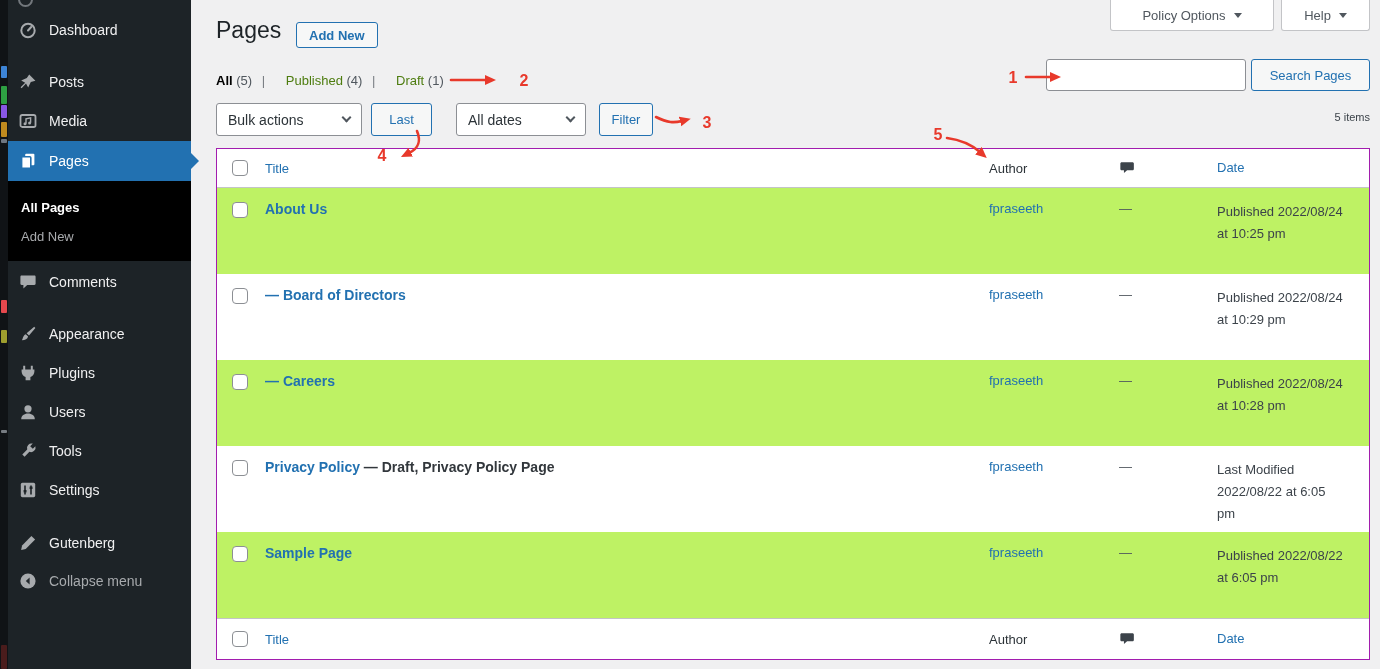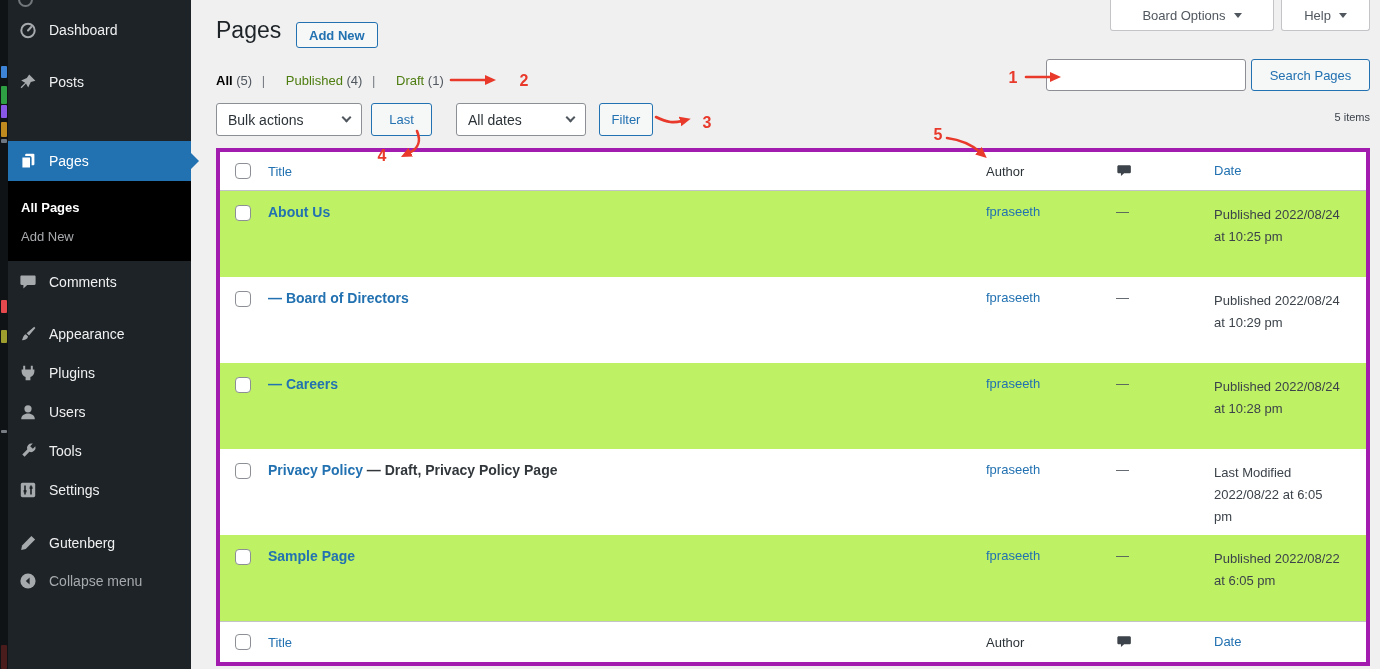--- a/index.html
+++ b/index.html
@@ -208,7 +208,7 @@
 </div>
 
 <div class="tab tab-so">
-  <span>Board Options</span>
+  <span>Policy Options</span>
   <span class="tri-down"></span>
 </div>
 <div class="tab tab-help">

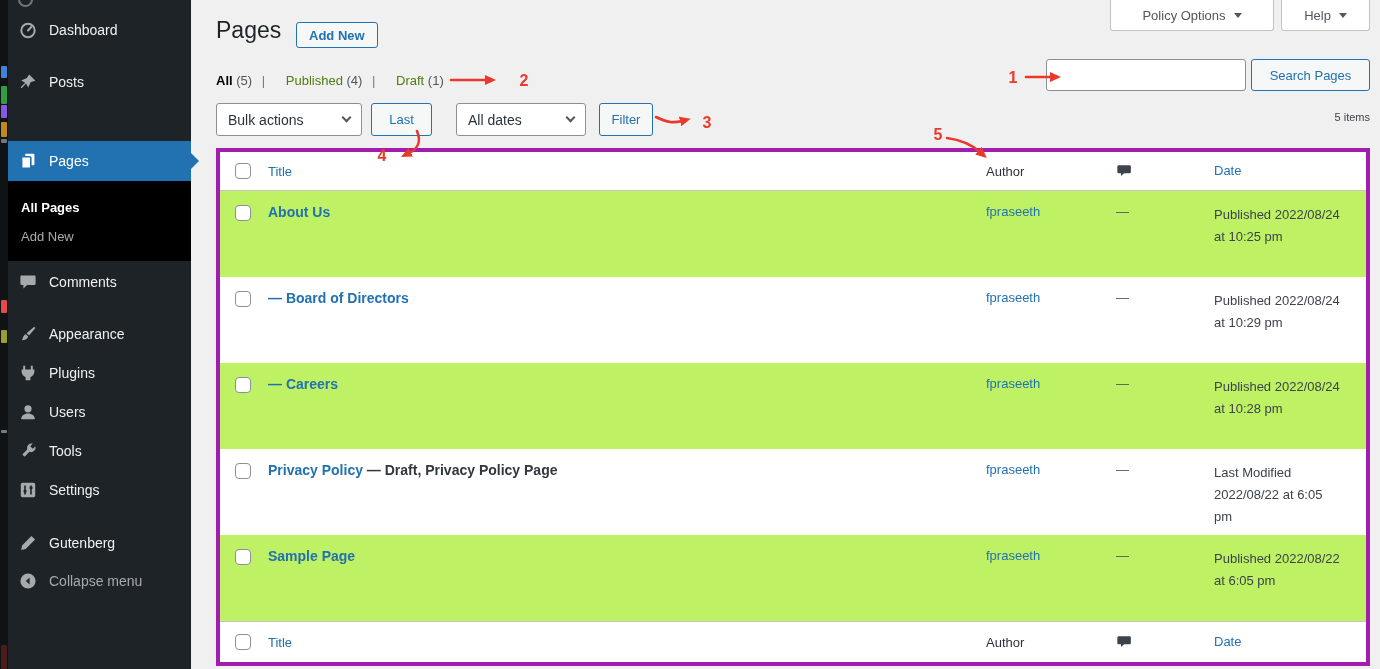--- a/index.html
+++ b/index.html
@@ -131,6 +131,15 @@
     <span>Posts</span>
   </div>
 
+  <div class="sb-item" style="top:102px">
+    <svg viewBox="0 0 20 20">
+        <rect x="2.5" y="4" width="15" height="12" rx="1.8" fill="none" stroke="currentColor" stroke-width="1.8"></rect>
+        <path d="M8 12.6V7.8l4.6-1v4.9" fill="none" stroke="currentColor" stroke-width="1.4"></path>
+        <circle cx="7" cy="12.8" r="1.5" fill="currentColor"></circle>
+        <circle cx="11.6" cy="11.9" r="1.5" fill="currentColor"></circle>
+      </svg>
+    <span>Media</span>
+  </div>
 
   <div class="sb-item active" style="top:141px">
     <svg viewBox="0 0 20 20">

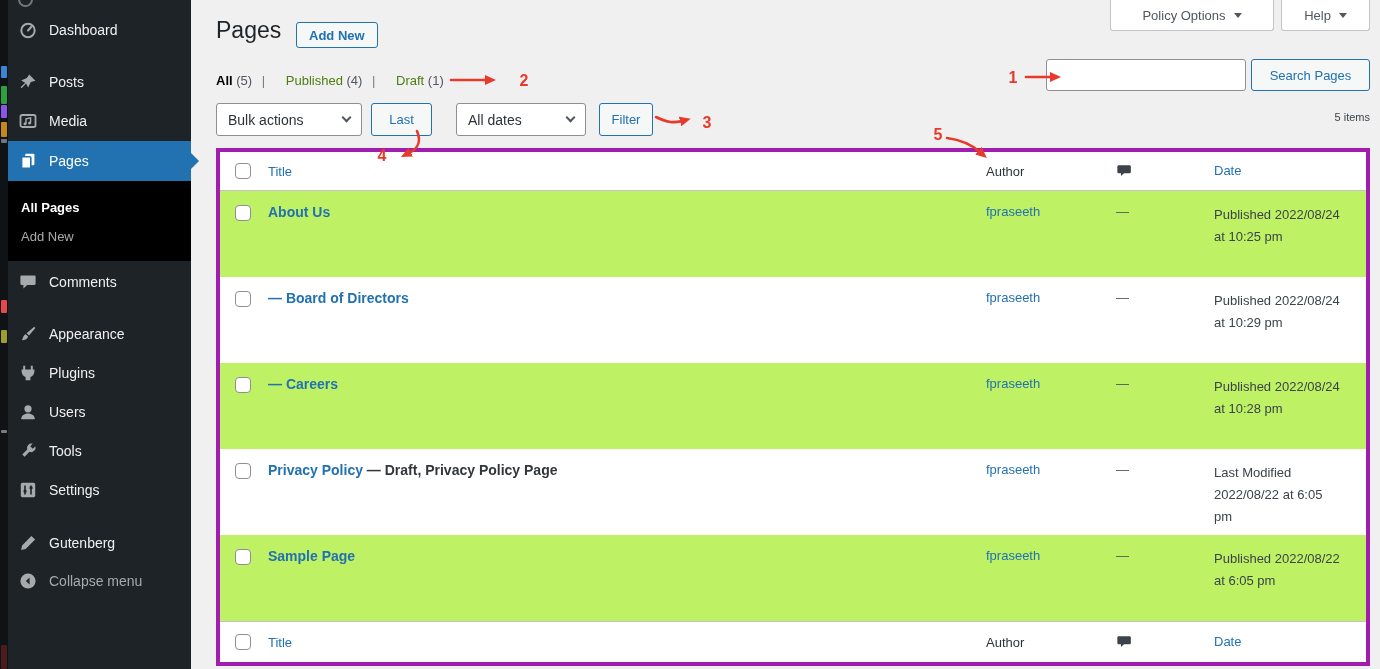--- a/index.html
+++ b/index.html
@@ -69,7 +69,7 @@
 
   
   .ptable { position:absolute; left:216px; top:148px; width:1154px; background:#fff;
-            border:4px solid #a21caf; font-size:13px; color:#3c434a; }
+            border:1px solid #a21caf; font-size:13px; color:#3c434a; }
   .trow { display:flex; }
   .thead { height:39px; border-bottom:1px solid #c3c4c7; }
   .tfoot { height:41px; border-top:1px solid #c3c4c7; }

